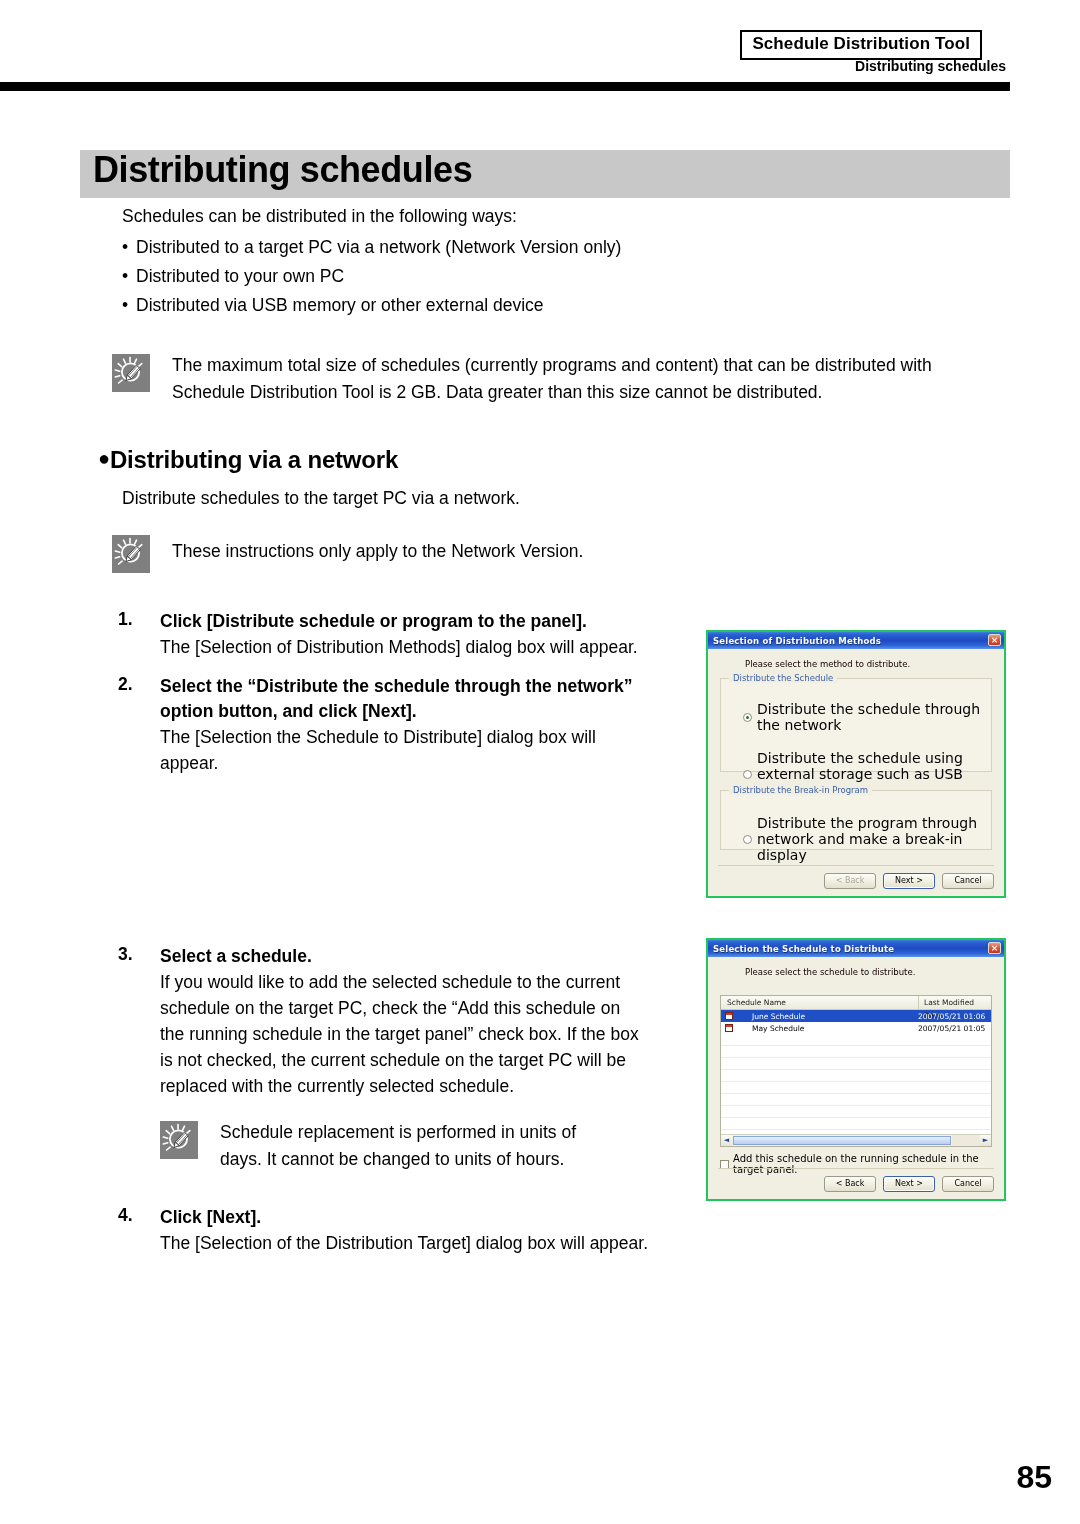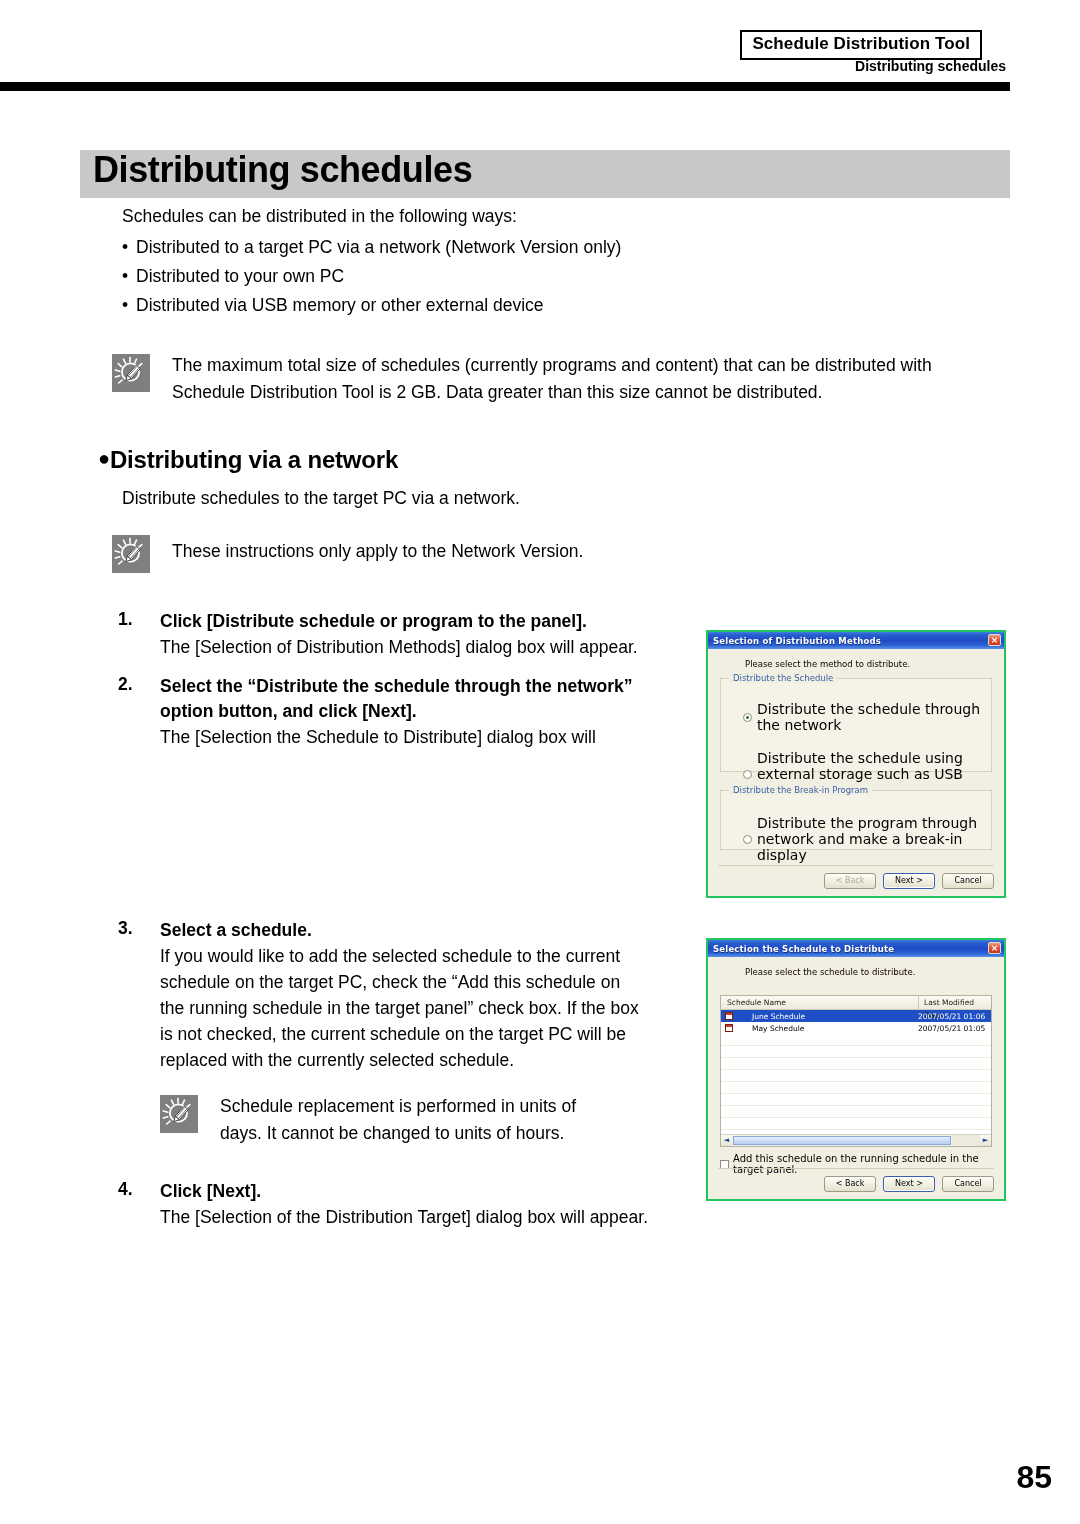--- a/index.html
+++ b/index.html
@@ -508,6 +508,7 @@
     <div class="step-title">Select the “Distribute the schedule through the network”</div>
     <div class="step-title">option button, and click [Next].</div>
     <div class="step-desc">The [Selection the Schedule to Distribute] dialog box will</div>
+    <div class="step-desc">appear.</div>
   </div>
 
   <div class="step" style="margin-top:168px; margin-left:118px; width:560px;">

